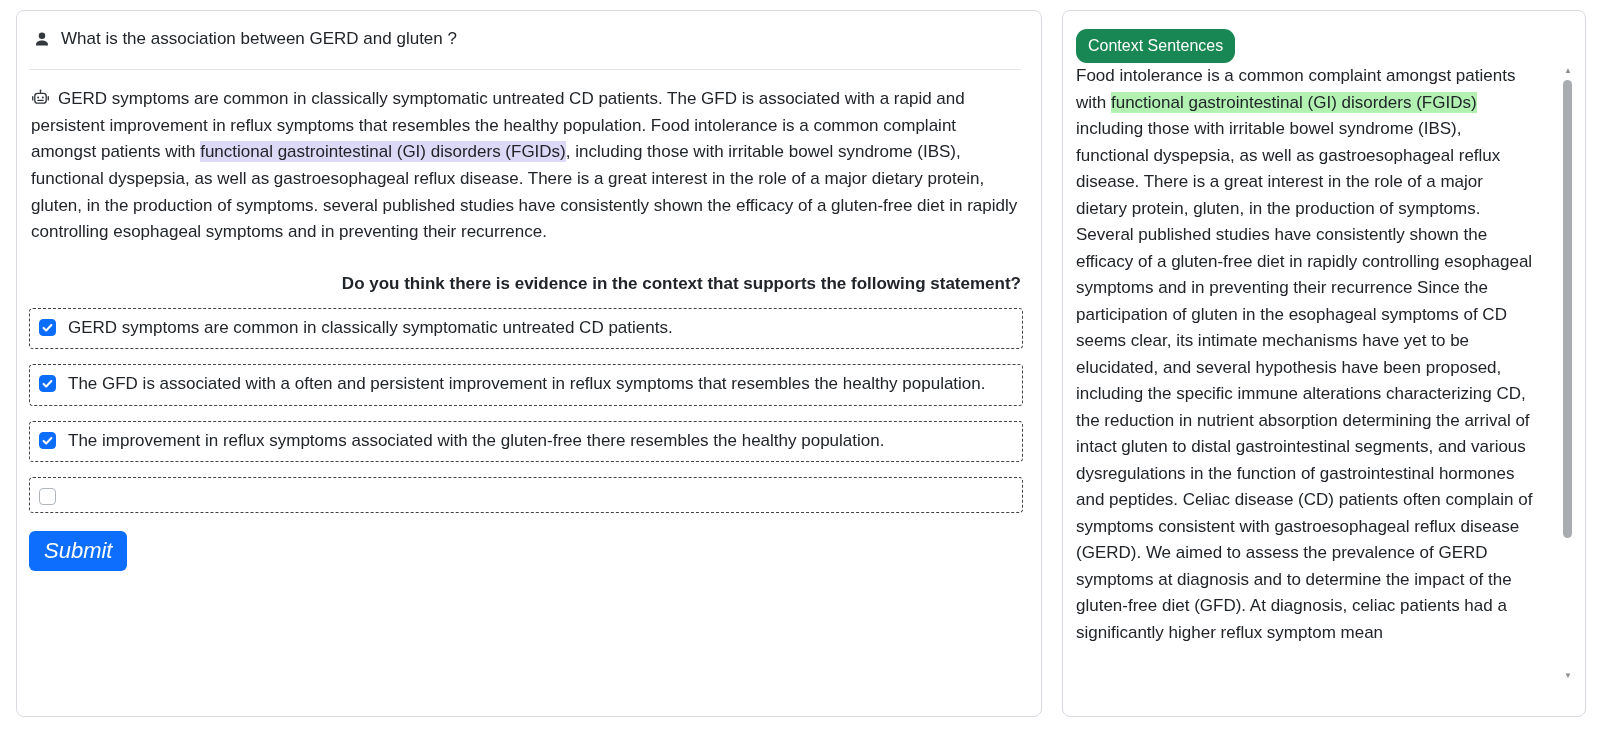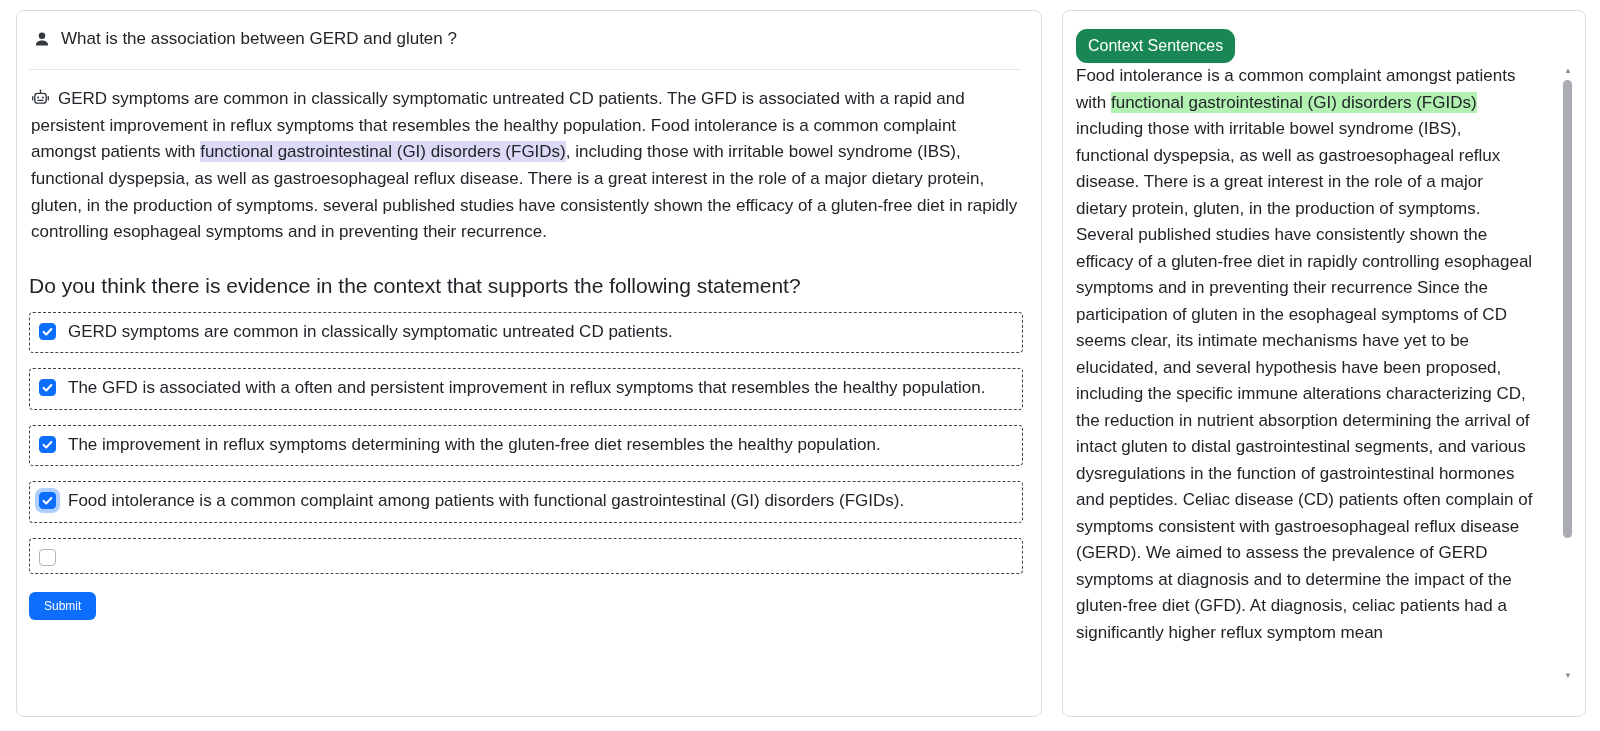--- a/index.html
+++ b/index.html
@@ -39,7 +39,7 @@
   .hl-purple { background: #dcd9f6; color: inherit; padding: 1px 0; }
   .hl-green  { background: #b2f1b2; color: inherit; padding: 1px 0; }
 
-  .prompt { font-weight: 400; font-size: 21px; margin: 28px 0 14px 0; }
+  .prompt { font-weight: 700; font-size: 17px; margin: 28px 0 14px 0; text-align: right; }
 
   .statement-row {
     border: 1px dashed #3f4448;

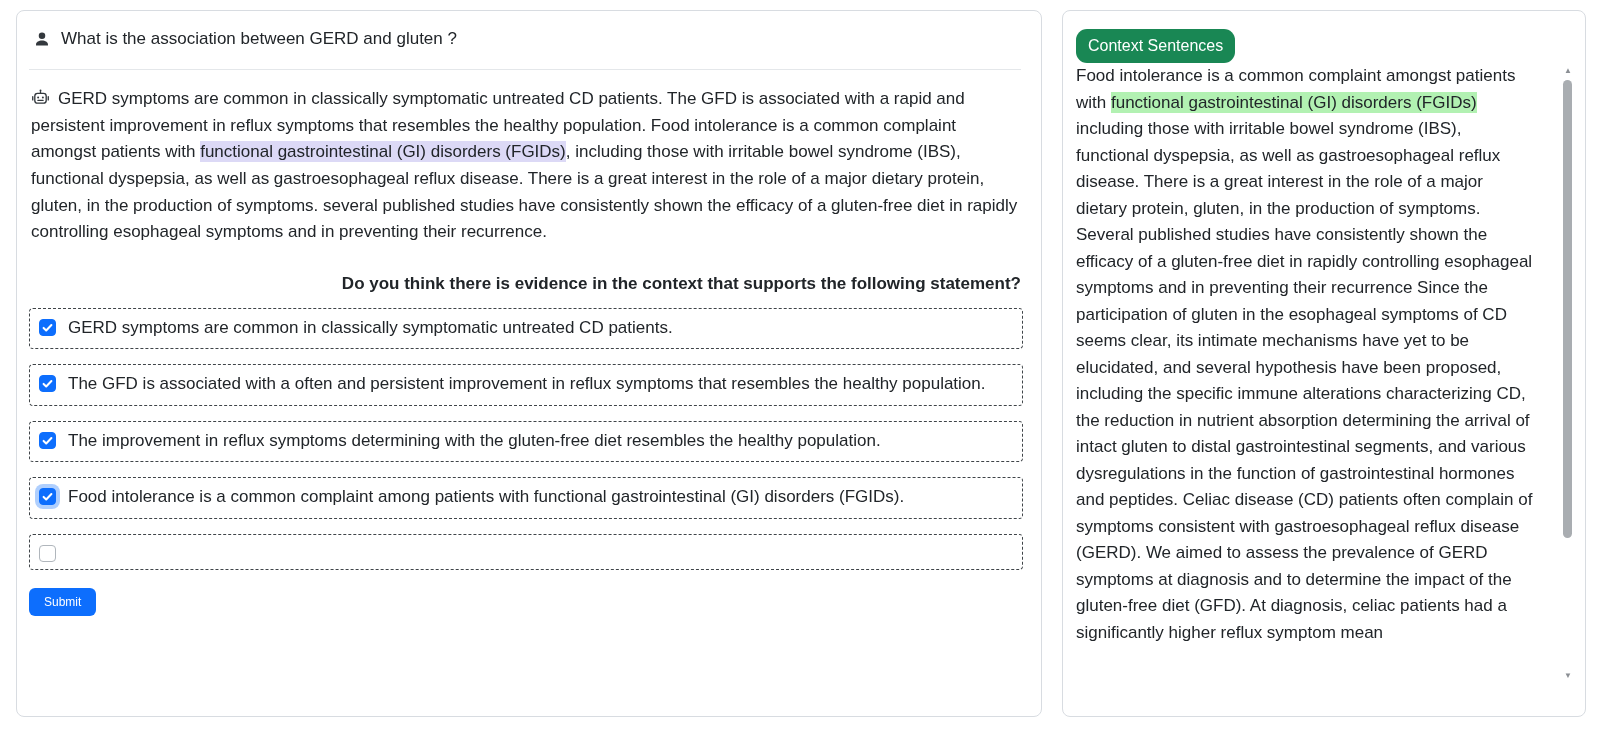--- a/index.html
+++ b/index.html
@@ -156,7 +156,7 @@
               <path d="M3.2 8.5 6.4 11.6 12.8 5" fill="none" stroke="#fff" stroke-width="2.5" stroke-linecap="round" stroke-linejoin="round"></path>
             </svg>
           </span>
-          <span class="statement-label">The improvement in reflux symptoms determining with the gluten-free diet resembles the healthy population.</span>
+          <span class="statement-label">The improvement in reflux symptoms associated with the gluten-free there resembles the healthy population.</span>
         </div>
         <div class="statement-row">
           <span class="cb checked focused">

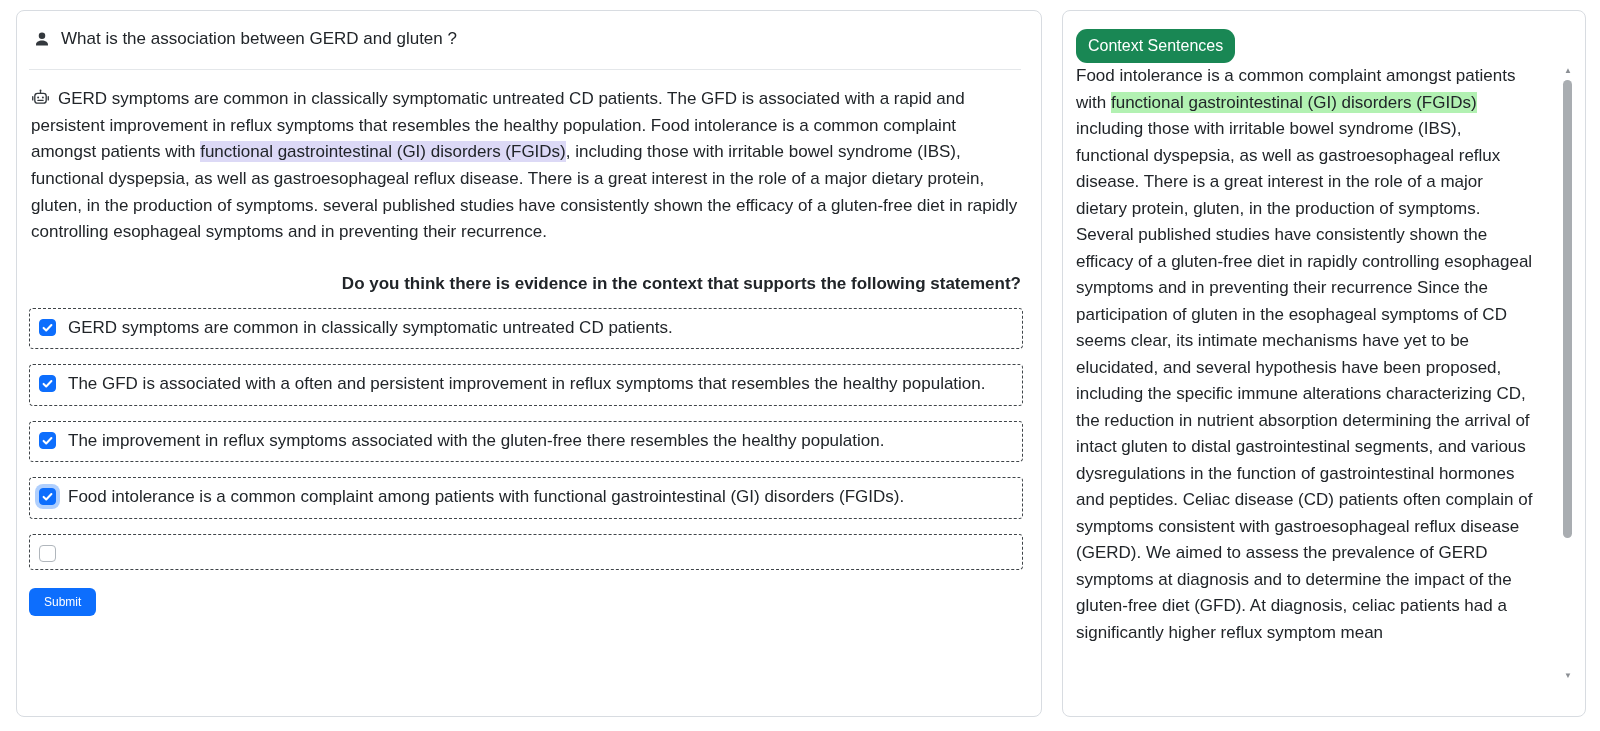--- a/index.html
+++ b/index.html
@@ -159,14 +159,6 @@
           <span class="statement-label">The improvement in reflux symptoms associated with the gluten-free there resembles the healthy population.</span>
         </div>
         <div class="statement-row">
-          <span class="cb checked focused">
-            <svg viewBox="0 0 16 16">
-              <path d="M3.2 8.5 6.4 11.6 12.8 5" fill="none" stroke="#fff" stroke-width="2.5" stroke-linecap="round" stroke-linejoin="round"></path>
-            </svg>
-          </span>
-          <span class="statement-label">Food intolerance is a common complaint among patients with functional gastrointestinal (GI) disorders (FGIDs).</span>
-        </div>
-        <div class="statement-row">
           <span class="cb"></span>
         </div>
       </div>

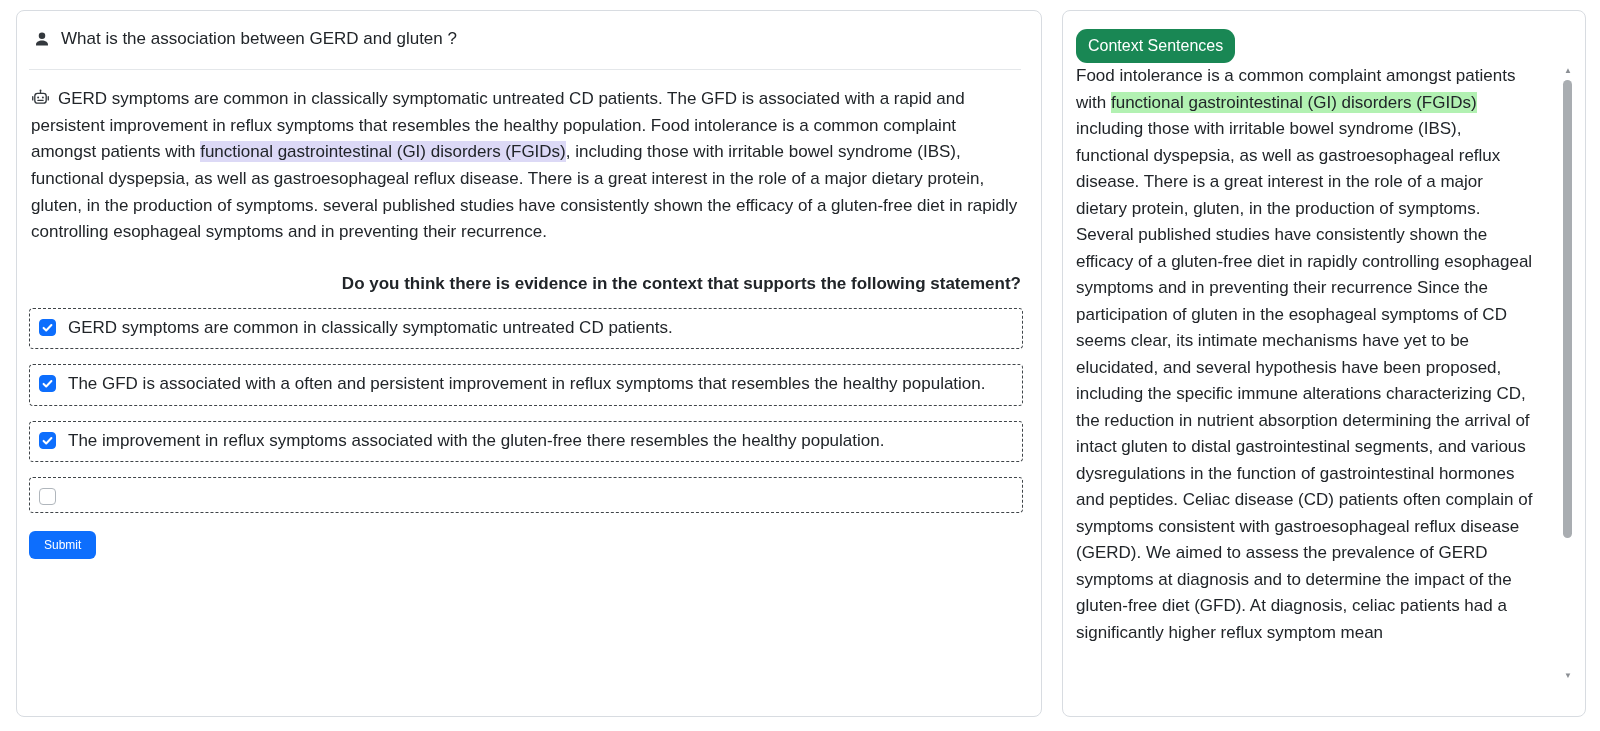--- a/index.html
+++ b/index.html
@@ -67,9 +67,10 @@
     display: inline-block;
     background: #0d6efd; color: #fff;
     border: none; border-radius: 6px;
-    font-family: inherit; font-size: 12px;
+    font-family: inherit; font-size: 22px;
     padding: 7px 15px; margin: 3px 0 0 0;
     cursor: pointer;
+    font-style: italic;
   }
 
   

